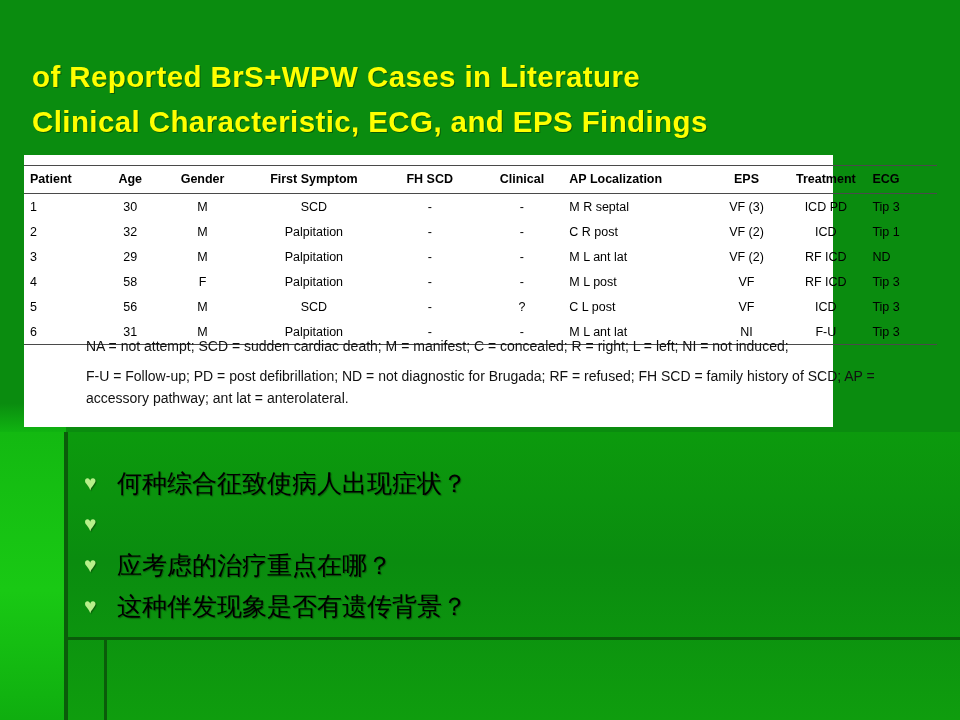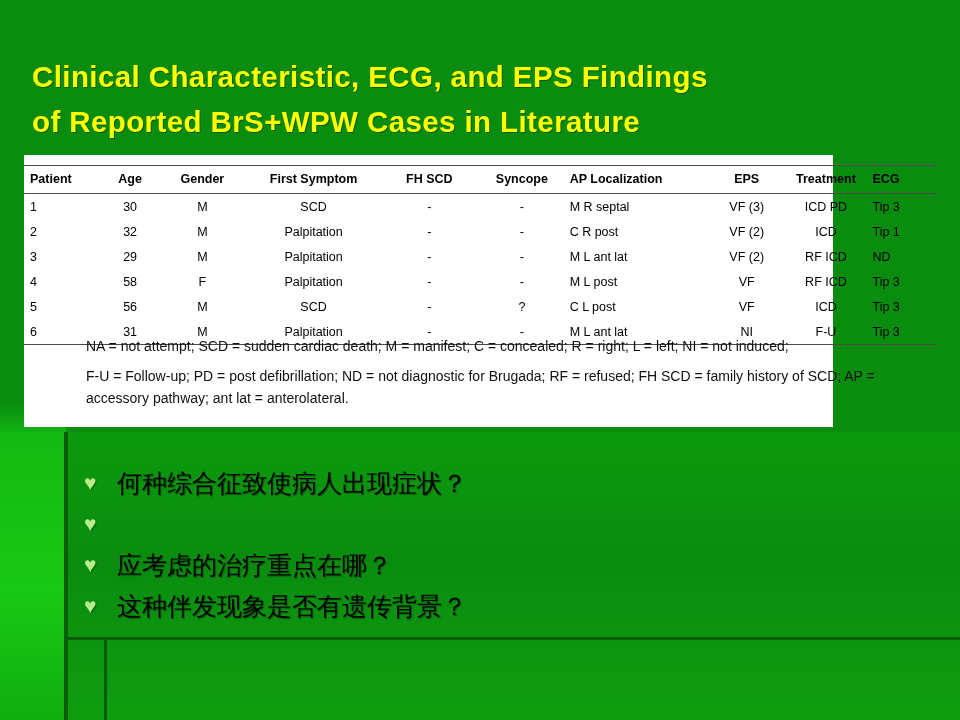--- a/index.html
+++ b/index.html
@@ -200,8 +200,8 @@
   <div class="rule-v-second"></div>
 
   <div class="title">
+    <span class="title-line">of Reported BrS+WPW Cases in Literature</span>
     <span class="title-line">Clinical Characteristic, ECG, and EPS Findings</span>
-    <span class="title-line">of Reported BrS+WPW Cases in Literature</span>
   </div>
 
   <div class="table-panel">

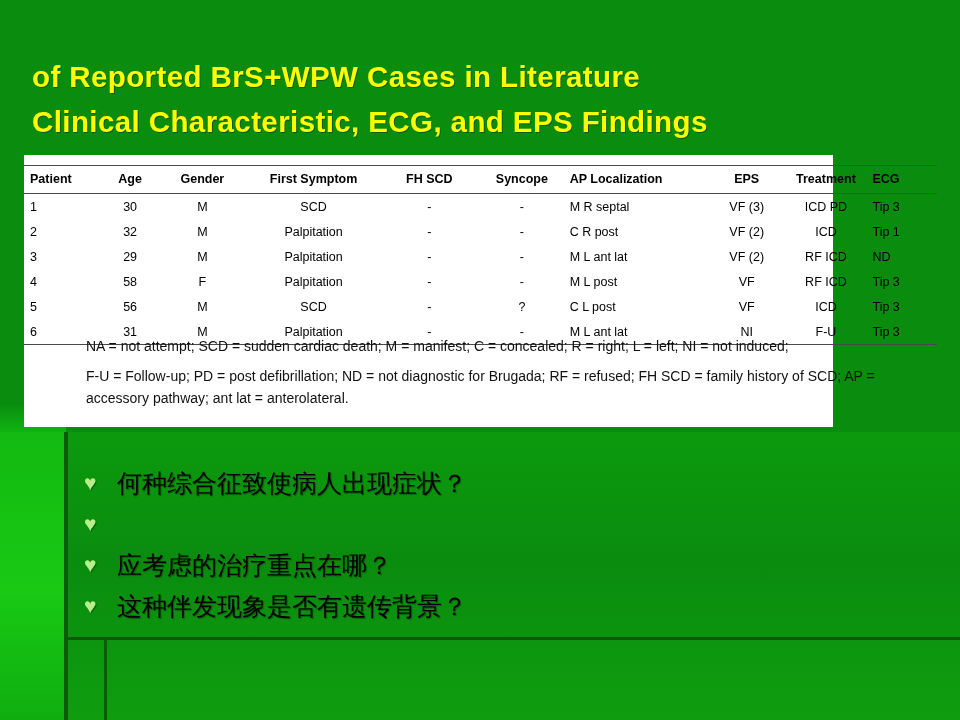--- a/index.html
+++ b/index.html
@@ -214,7 +214,7 @@
             <th class="c-gender">Gender</th>
             <th class="c-symptom">First Symptom</th>
             <th class="c-fhscd">FH SCD</th>
-            <th class="c-syncope">Syncope</th>
+            <th class="c-syncope">Clinical</th>
             <th class="c-ap">AP Localization</th>
             <th class="c-eps">EPS</th>
             <th class="c-treat">Treatment</th>

